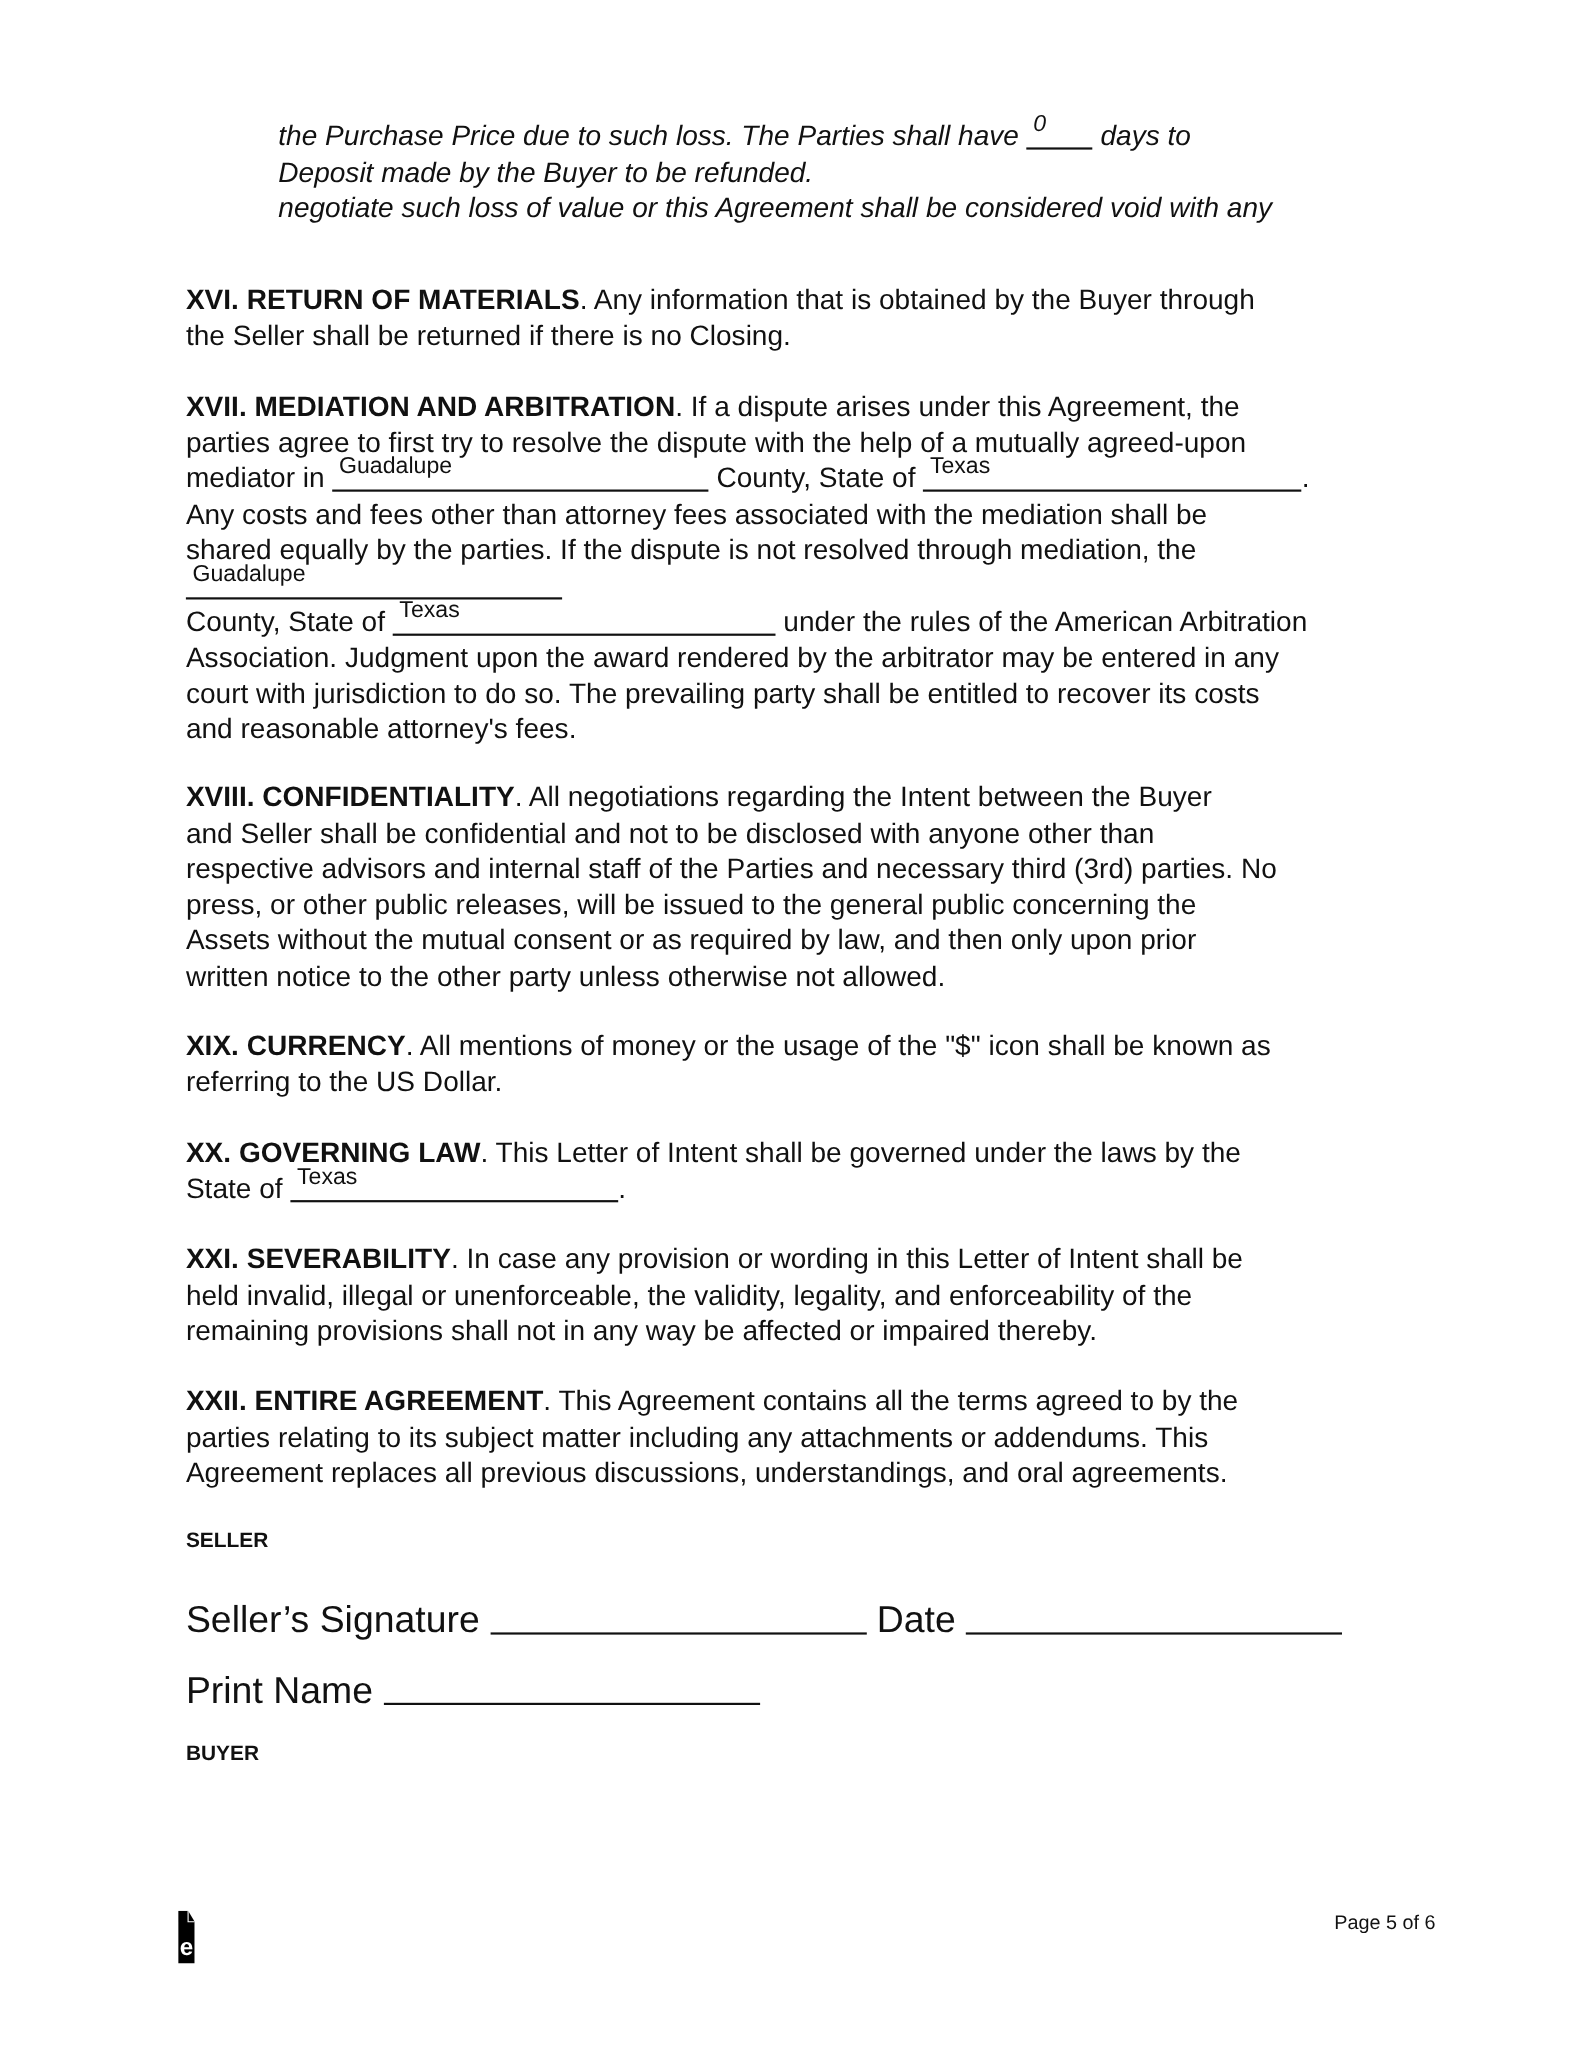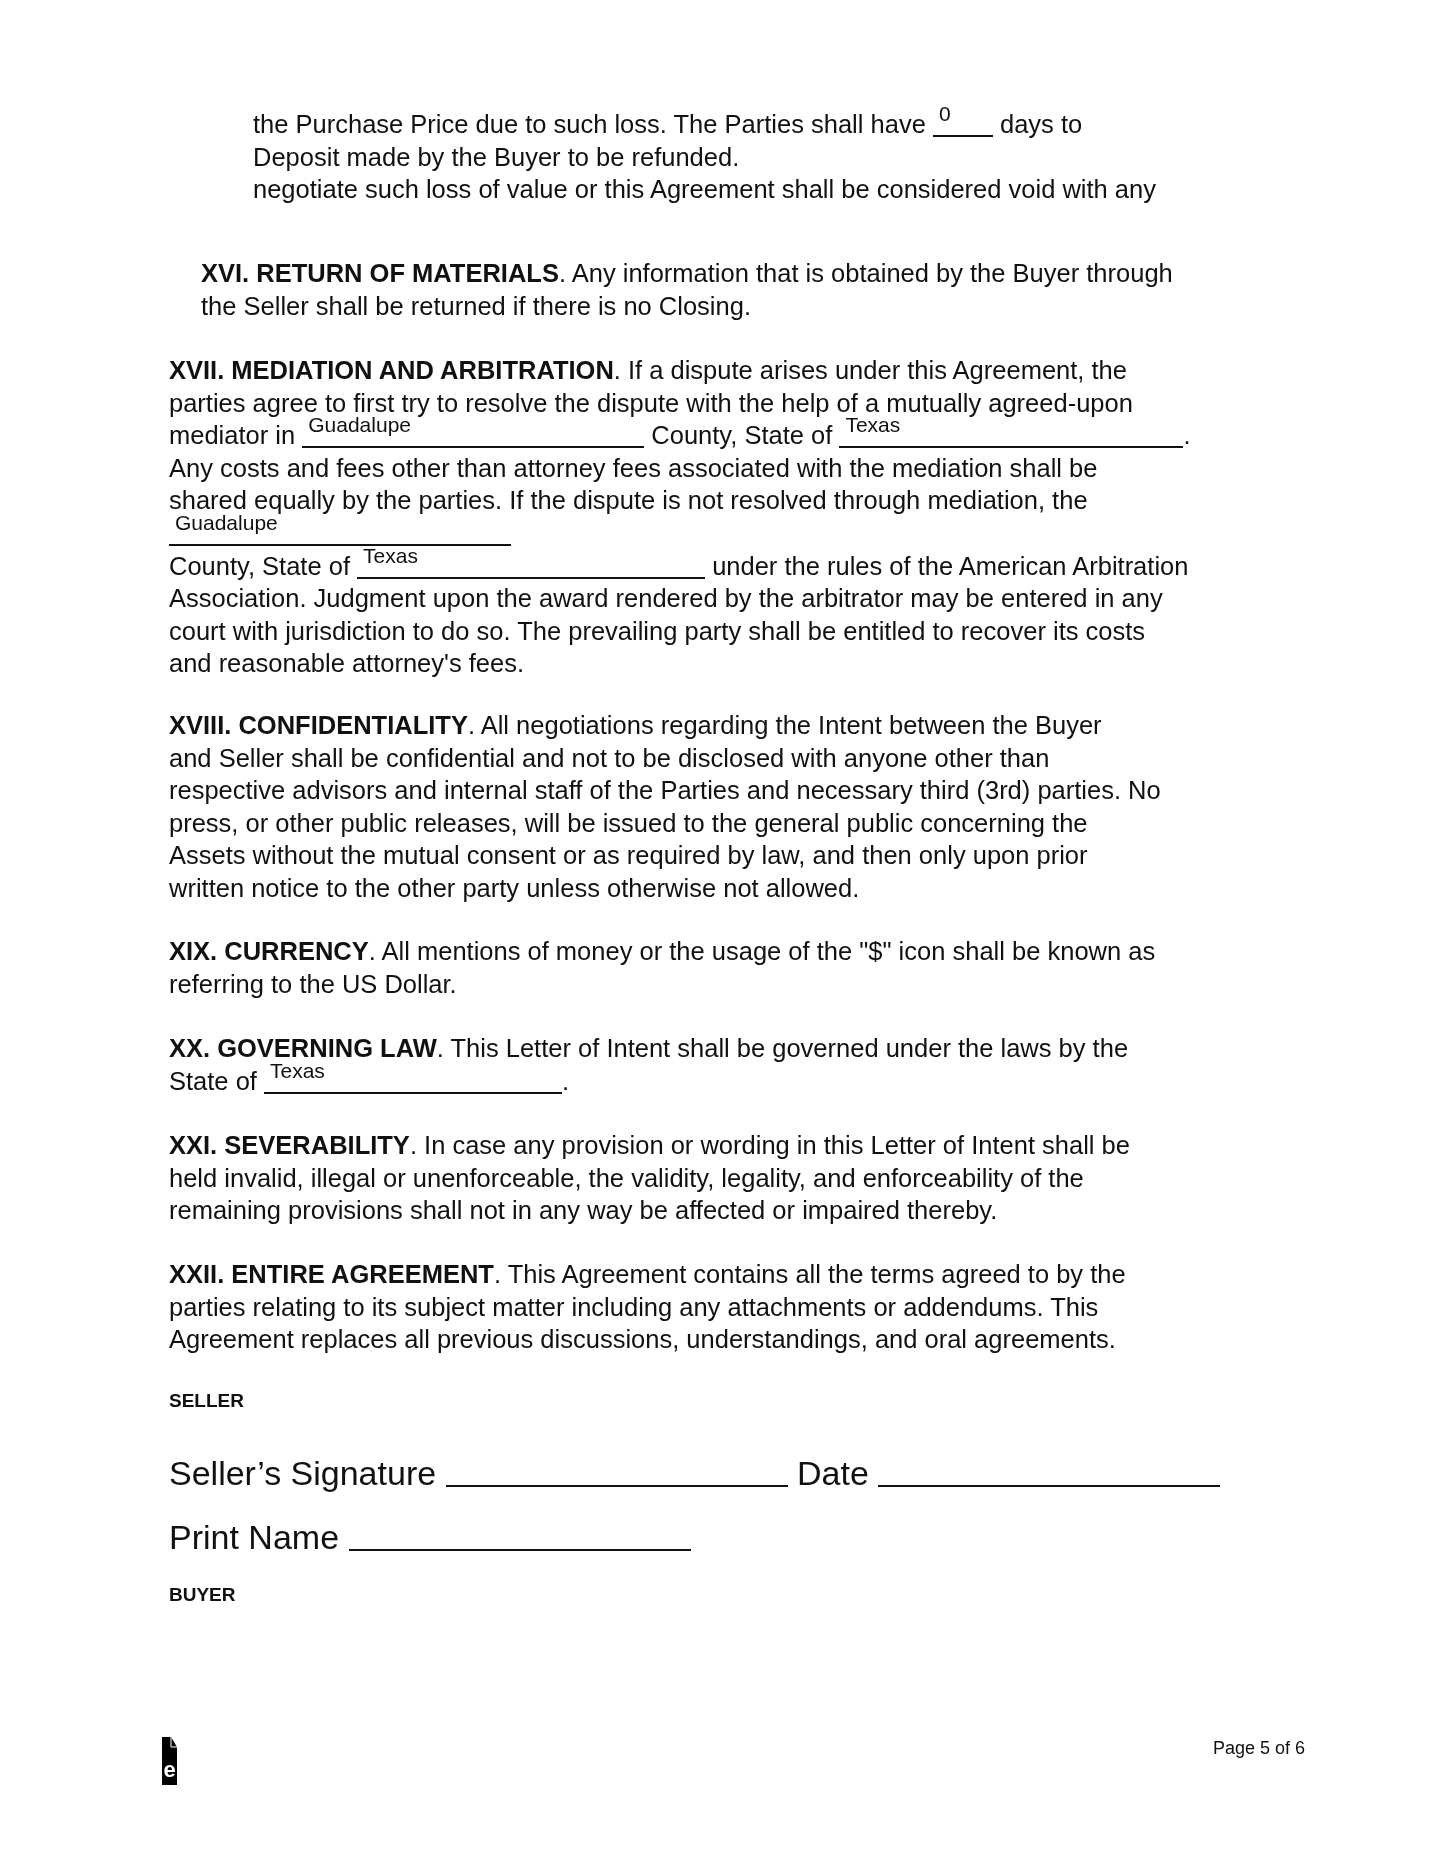--- a/index.html
+++ b/index.html
@@ -6,7 +6,7 @@
   body { width:1445px; height:1870px; position:relative; overflow:hidden;
          font-family:"Liberation Sans", sans-serif; color:#111; }
   .para { position:absolute; left:169px; width:1110px; font-size:25.5px; line-height:32.6px; }
-  .para.indent { left:253px; width:1040px; }
+  .para.indent { left:253px; width:1040px;font-style:italic; }
   .para b { font-weight:bold; }
   .line { white-space:nowrap; display:block; }
   .blank { display:inline-block; position:relative; border-bottom:2.5px solid #111; height:26px; vertical-align:-4px; }

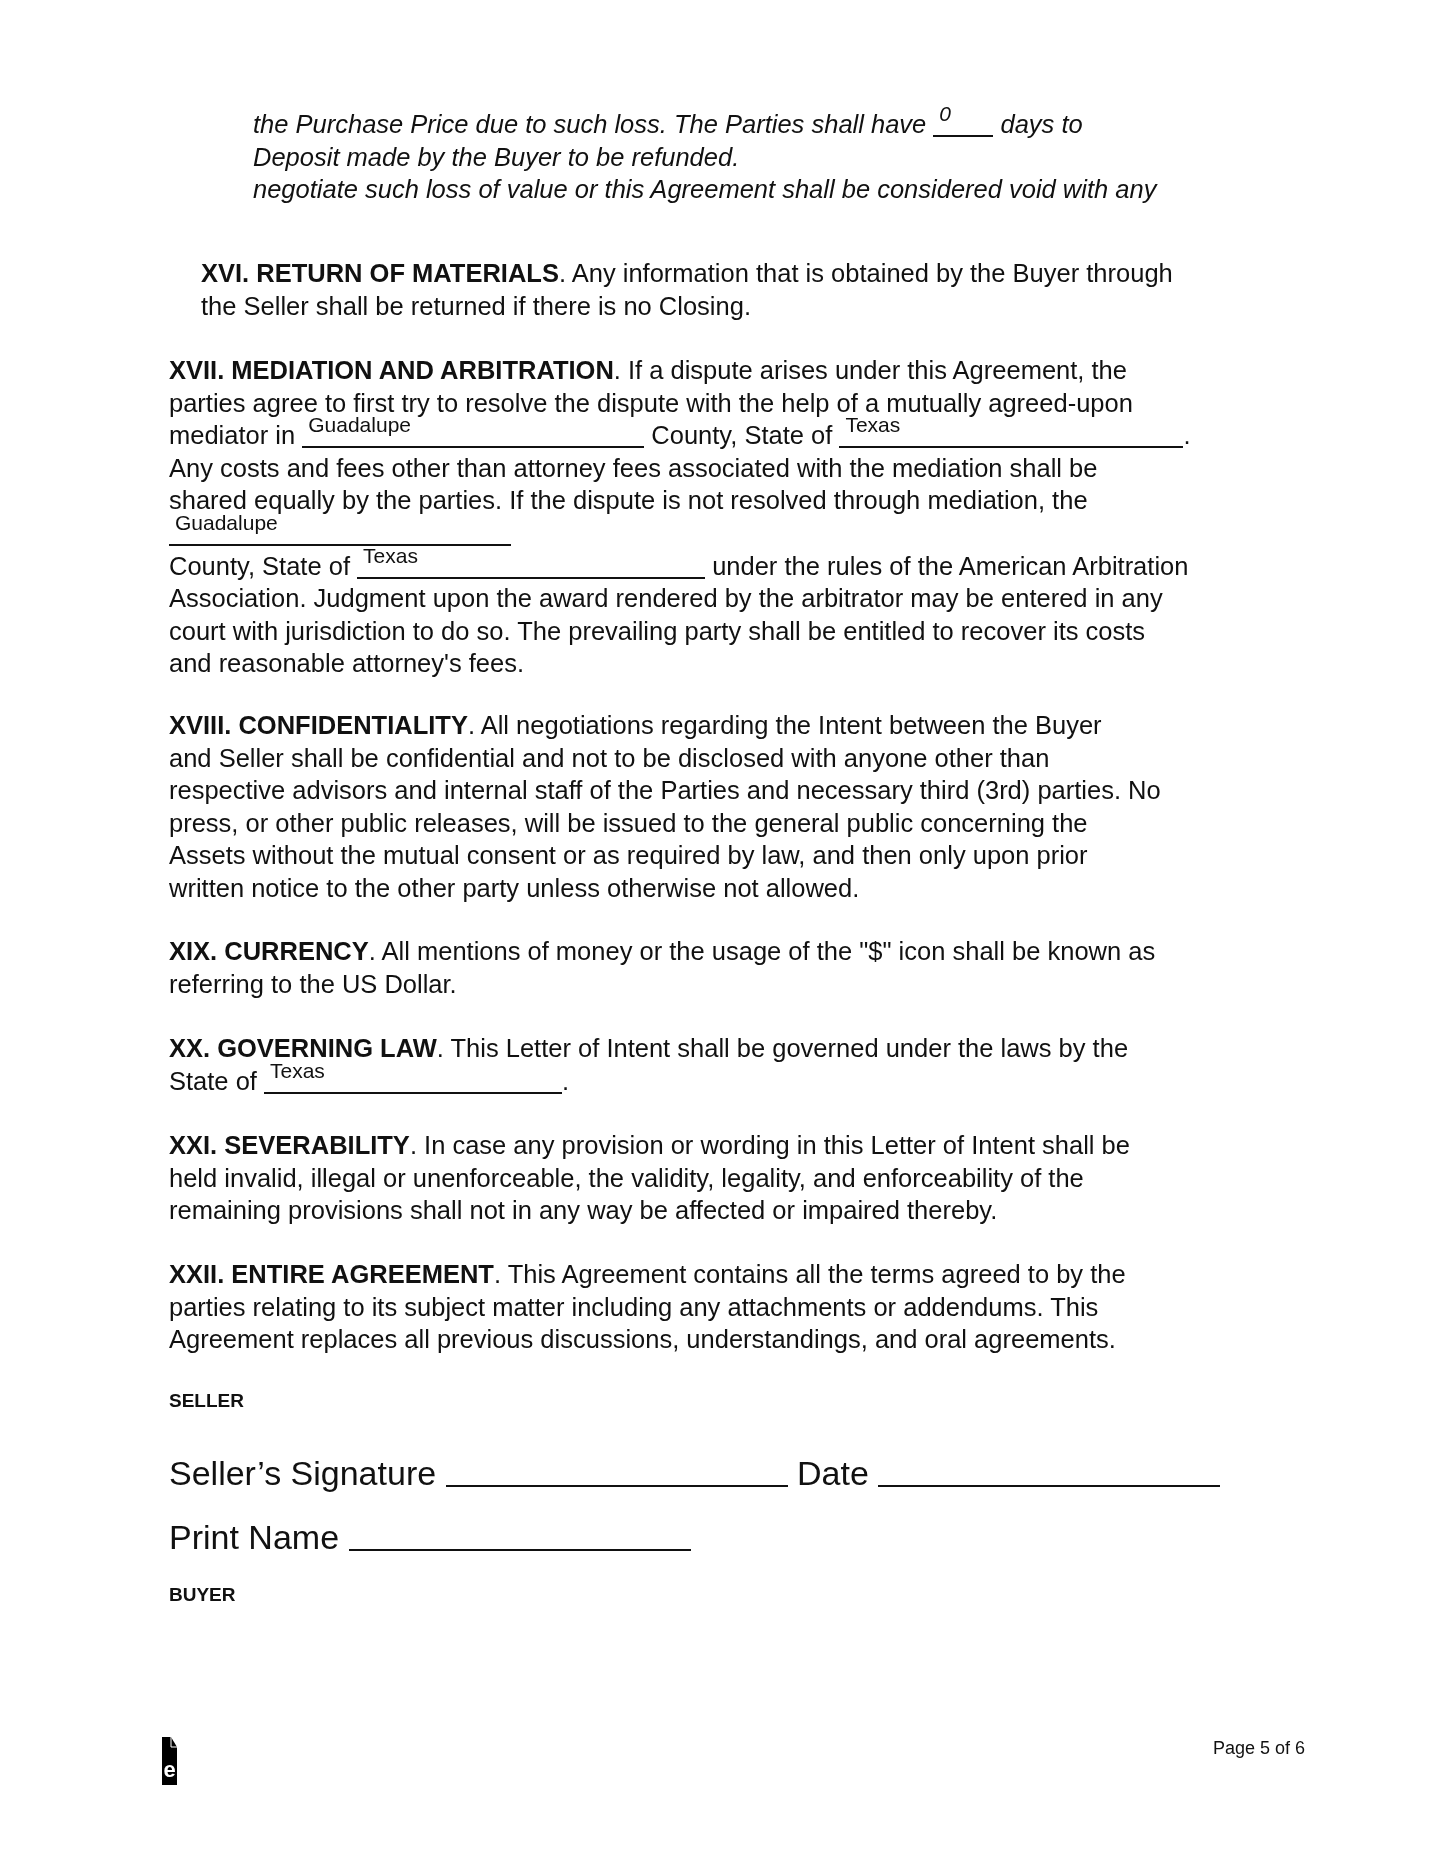--- a/index.html
+++ b/index.html
@@ -26,7 +26,7 @@
   <span class="line">negotiate such loss of value or this Agreement shall be considered void with any</span>
 </div>
 
-<div class="para" style="top:257px;margin-left:32px;">
+<div class="para" style="top:257px;">
   <span class="line"><b>XVI. RETURN OF MATERIALS</b><span>. Any information that is obtained by the Buyer through</span></span>
   <span class="line">the Seller shall be returned if there is no Closing.</span>
 </div>

